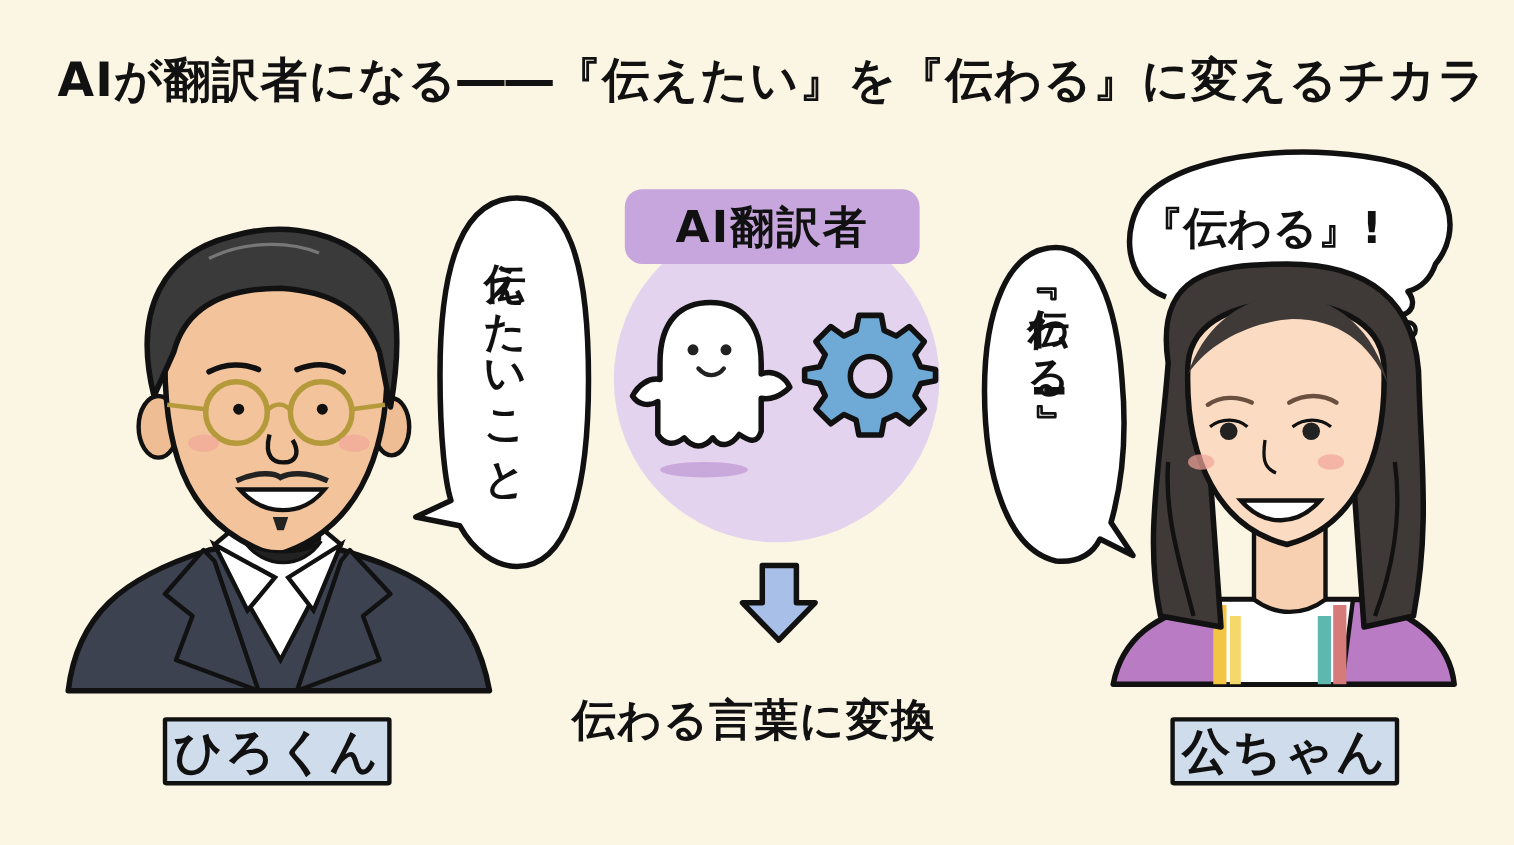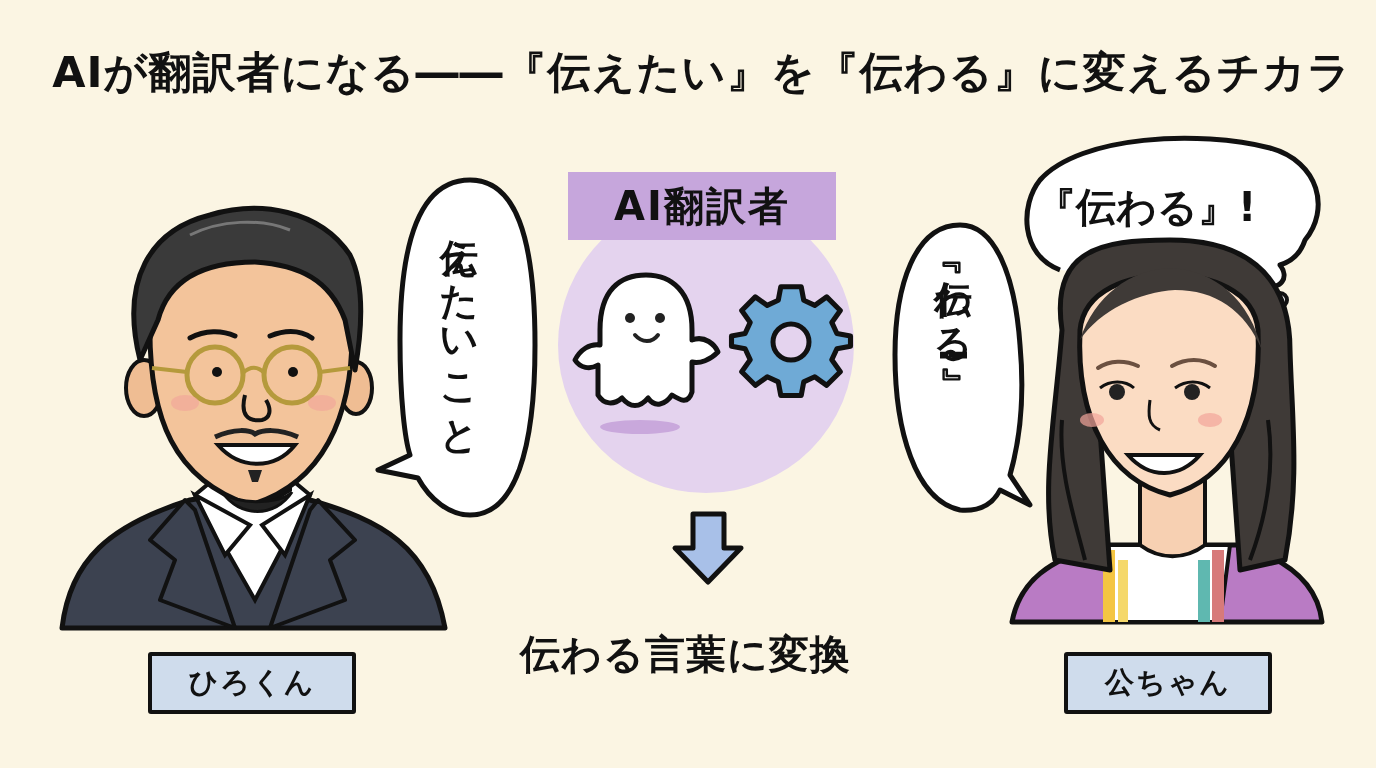--- a/index.html
+++ b/index.html
@@ -34,7 +34,7 @@
       left: 568px; top: 172px;
       width: 268px; height: 68px;
       background: #c6a6dc;
-      border-radius: 0;
+      border-radius: 16px;
       display: flex; align-items: center; justify-content: center;
       font-size: 40px; font-weight: bold; color: #111;
       letter-spacing: 2px;

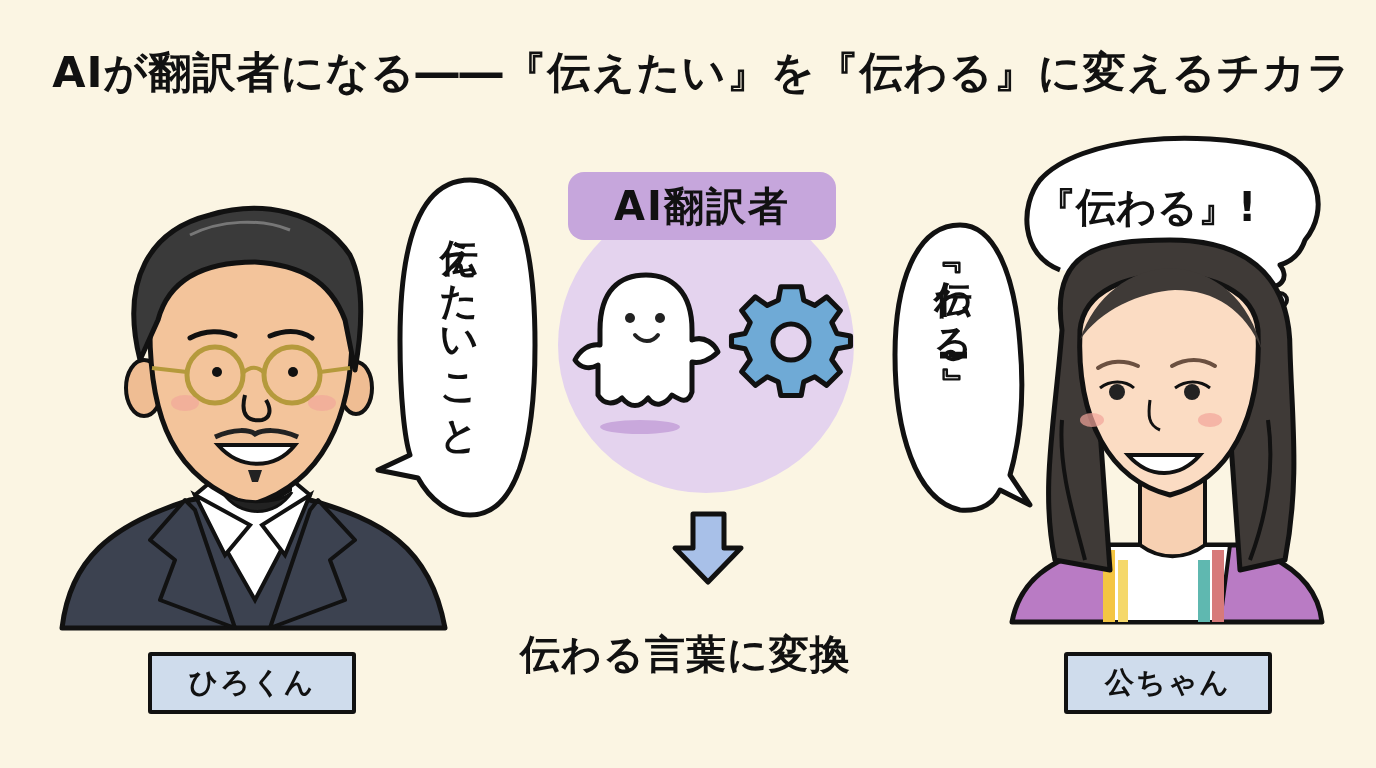--- a/index.html
+++ b/index.html
@@ -54,7 +54,7 @@
       border: 4px solid #111;
       border-radius: 3px;
       display: flex; align-items: center; justify-content: center;
-      font-size: 29px; font-weight: bold; color: #111;
+      font-size: 44px; font-weight: bold; color: #111;
       letter-spacing: 2px;
     }
     .thought-text {

